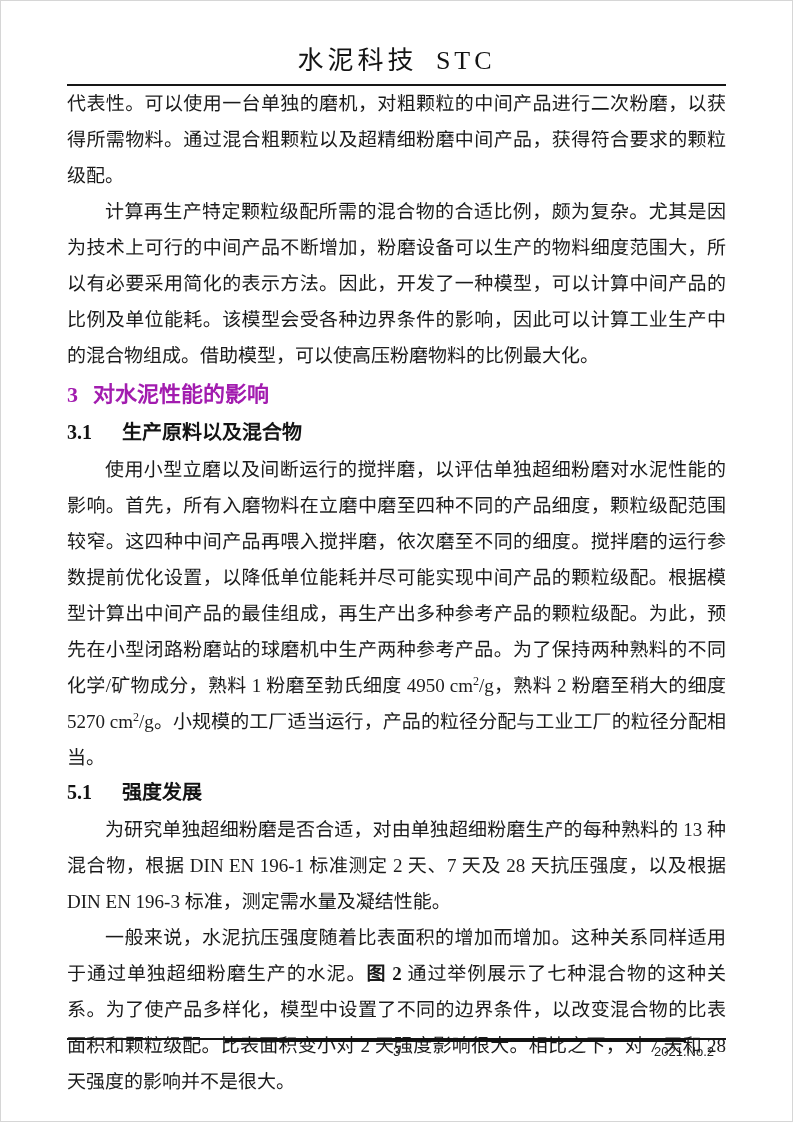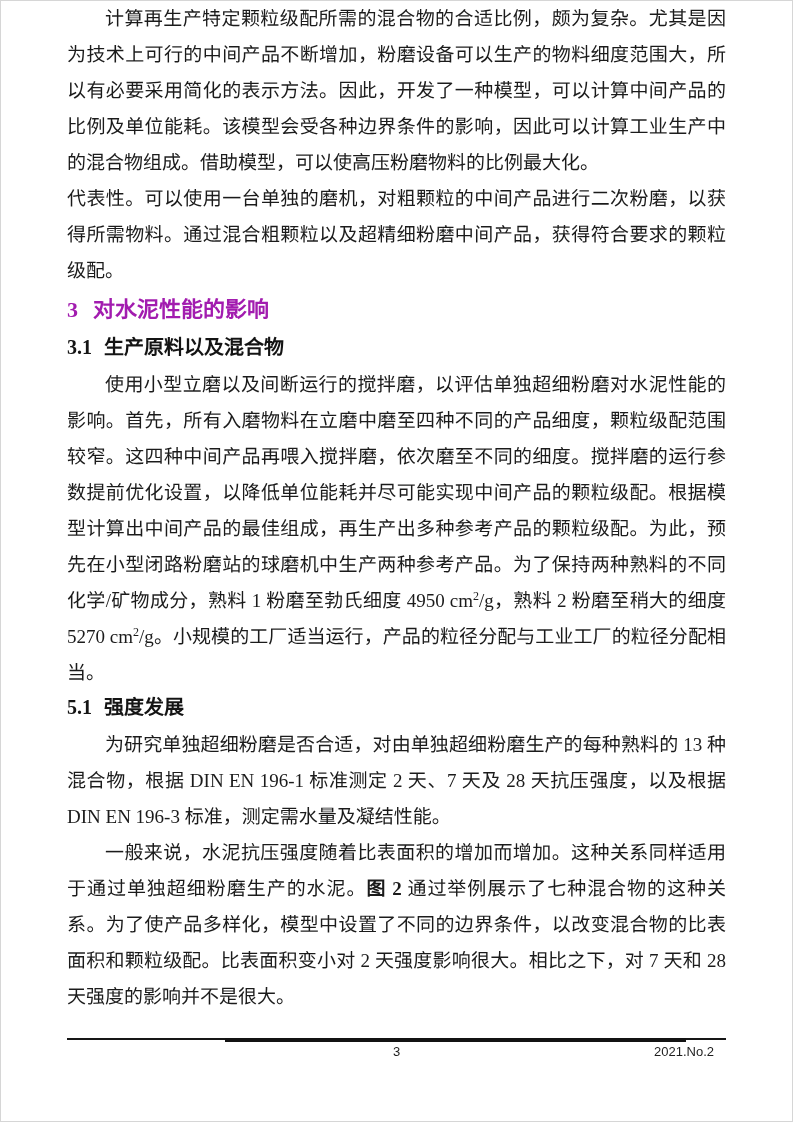--- a/index.html
+++ b/index.html
@@ -130,6 +130,10 @@
 
 <div class="page">
 
+  <div class="doc-header">
+    <div class="journal-title">水泥科技 STC</div>
+    <div class="header-rule"></div>
+  </div>
 
   <div class="doc-body">
 

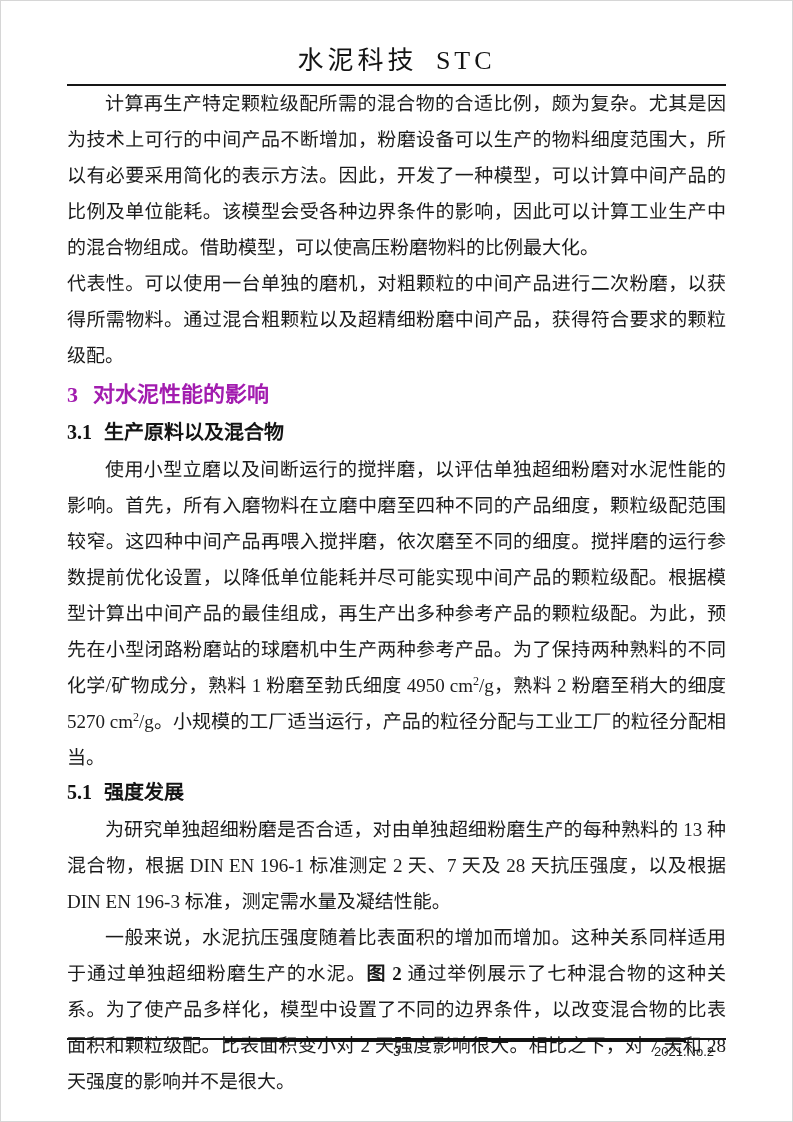--- a/index.html
+++ b/index.html
@@ -137,9 +137,9 @@
 
   <div class="doc-body">
 
+    <p class="para no-indent">代表性。可以使用一台单独的磨机，对粗颗粒的中间产品进行二次粉磨，以获得所需物料。通过混合粗颗粒以及超精细粉磨中间产品，获得符合要求的颗粒级配。</p>
+
     <p class="para">计算再生产特定颗粒级配所需的混合物的合适比例，颇为复杂。尤其是因为技术上可行的中间产品不断增加，粉磨设备可以生产的物料细度范围大，所以有必要采用简化的表示方法。因此，开发了一种模型，可以计算中间产品的比例及单位能耗。该模型会受各种边界条件的影响，因此可以计算工业生产中的混合物组成。借助模型，可以使高压粉磨物料的比例最大化。</p>
-
-    <p class="para no-indent">代表性。可以使用一台单独的磨机，对粗颗粒的中间产品进行二次粉磨，以获得所需物料。通过混合粗颗粒以及超精细粉磨中间产品，获得符合要求的颗粒级配。</p>
 
     <h2 class="h-section">
       <span class="h-num">3</span><span>对水泥性能的影响</span>

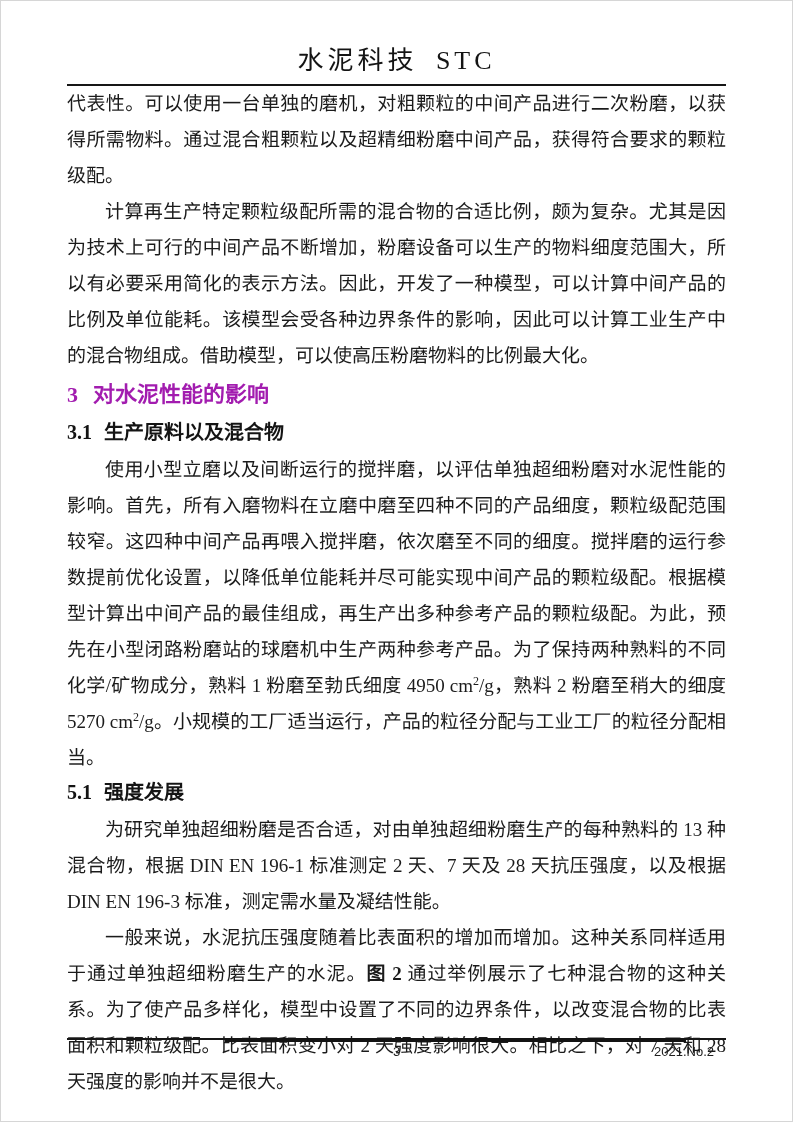--- a/index.html
+++ b/index.html
@@ -82,7 +82,7 @@
     margin-right: 15px;
   }
   .h-sub .h-num {
-    margin-right: 12px;
+    margin-right: 30px;
   }
   
   .doc-footer {

